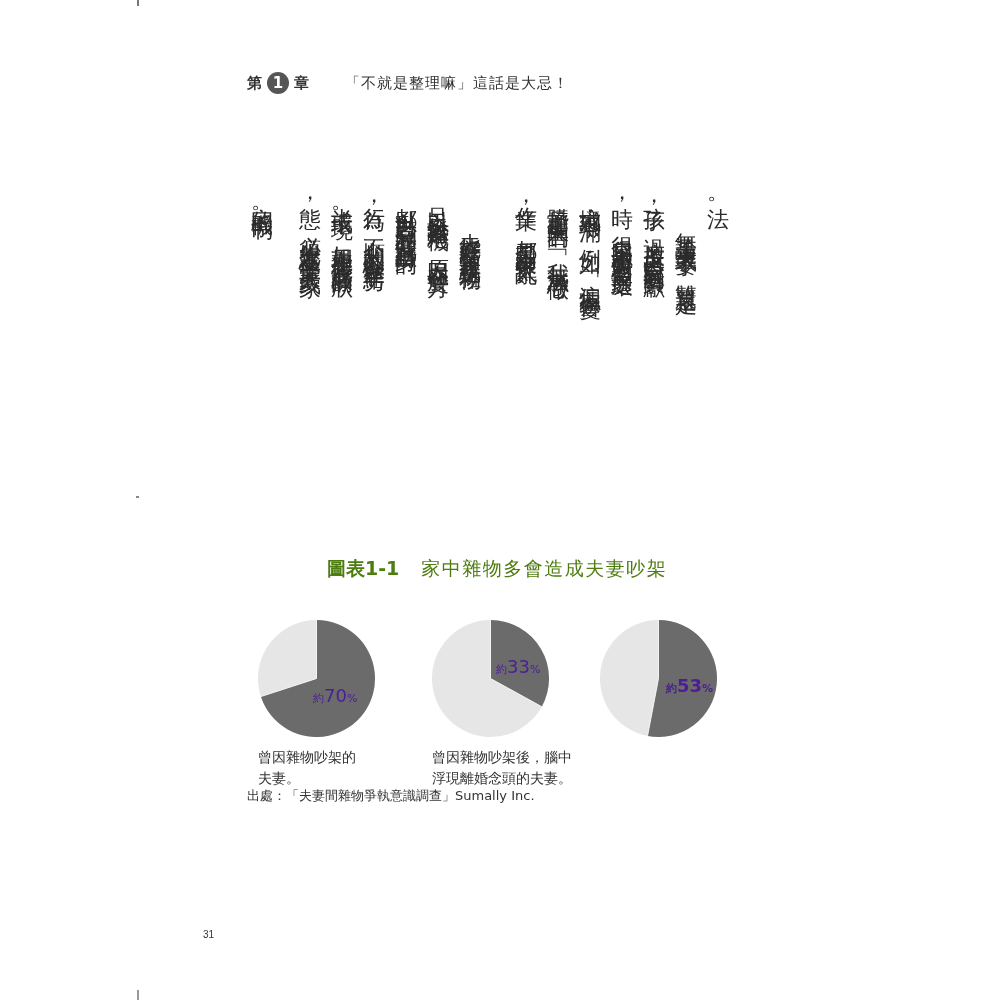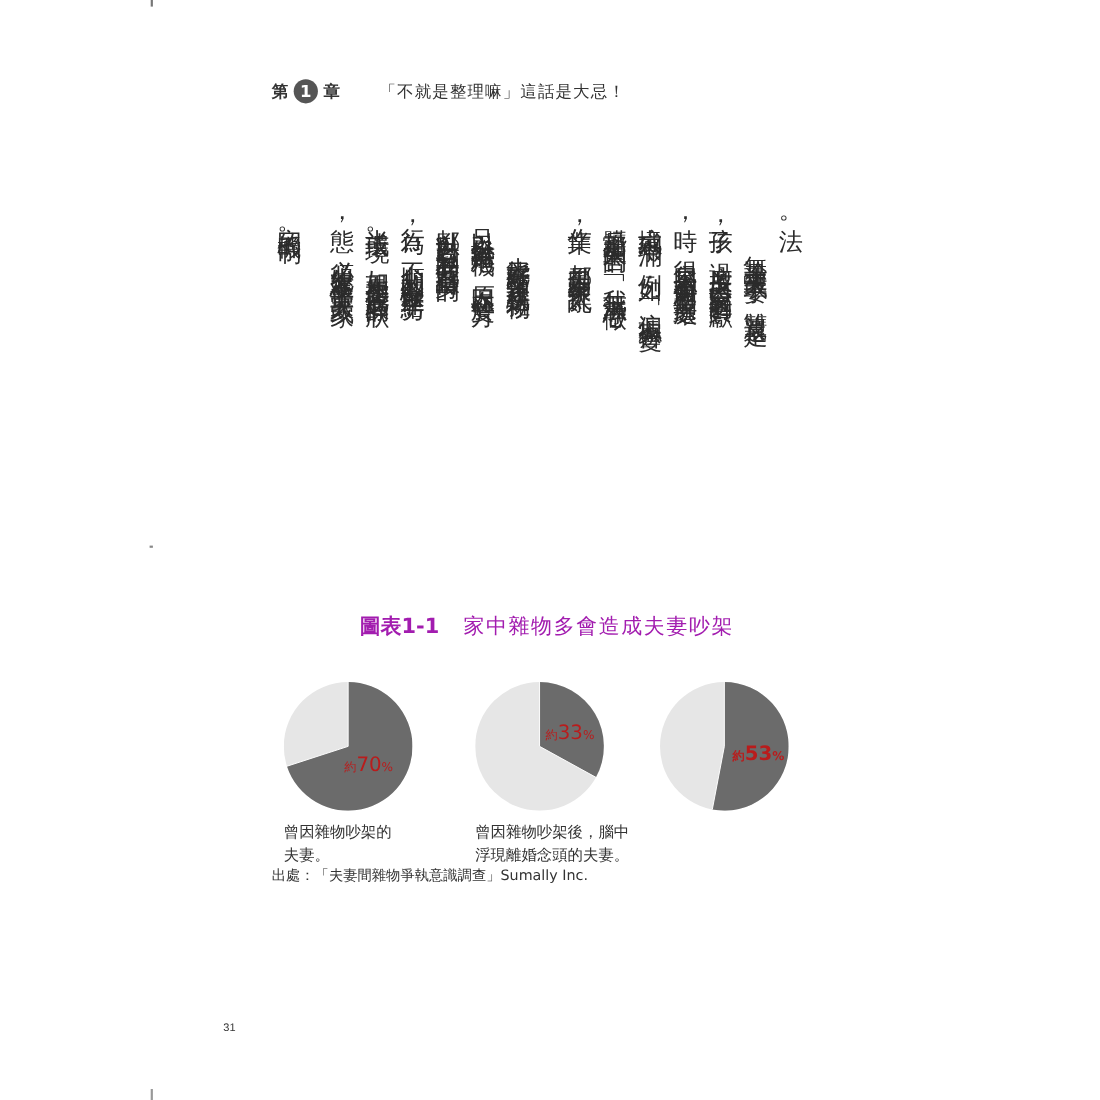--- a/index.html
+++ b/index.html
@@ -22,7 +22,7 @@
           letter-spacing: 3.3px; color: #2b2b2b; white-space: nowrap; }
 
   .figure-title { position: absolute; left: 327px; top: 556px; font-family: "DejaVu Sans", "Liberation Sans", sans-serif;
-                  font-size: 19px; color: #a21caf; white-space: nowrap; }
+                  font-size: 19px; color: #4d7c0f; white-space: nowrap; }
   .figure-title .fig-num { font-weight: bold; margin-right: 22px; }
   .figure-title .fig-caption { letter-spacing: 1.5px; }
 

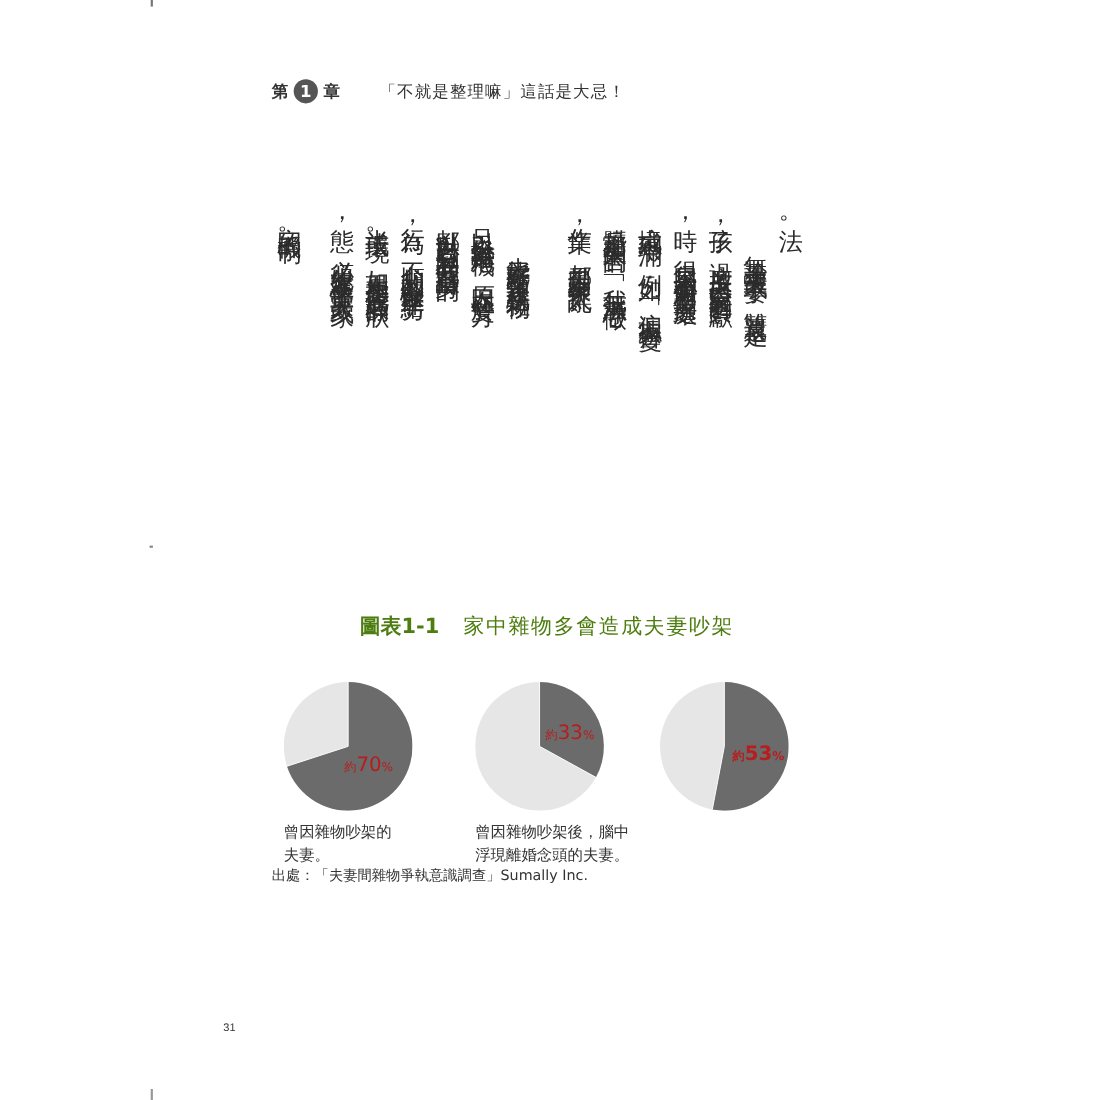--- a/index.html
+++ b/index.html
@@ -29,7 +29,7 @@
   .pie-block { position: absolute; top: 620px; width: 150px; }
   .pie { position: relative; width: 117px; height: 117px; }
   .pie svg { display: block; }
-  .pie-label { position: absolute; color: #b91c1c; font-family: "DejaVu Sans", "Liberation Sans", sans-serif;
+  .pie-label { position: absolute; color: #4c1d95; font-family: "DejaVu Sans", "Liberation Sans", sans-serif;
                white-space: nowrap; }
   .pie-label .pre { font-size: 11px; }
   .pie-label .num { font-size: 18px; }

